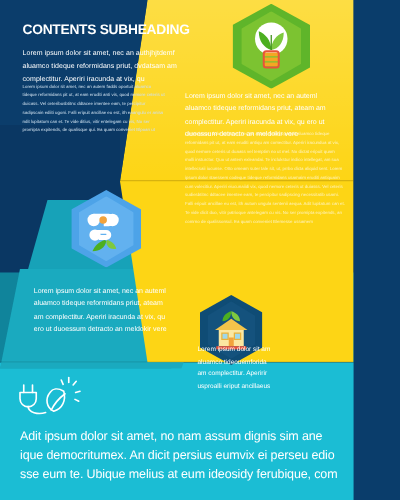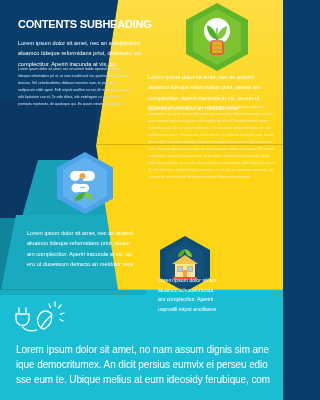--- a/index.html
+++ b/index.html
@@ -207,7 +207,7 @@
   <div class="lead-teal">Lorem ipsum dolor sit amet, nec an auteml aluamco tideque reformidans priut, ateam am complectitur. Aperiri iracunda at vix, qu ero ut duoessum detracto an meldokir vere</div>
   <div class="lead-dark">Lorem ipsum dolor sit am aluamco tideouemforida am complectitur. Aperirir usproalli eriput ancillaeus</div>
 
-  <div class="footer">Lorem ipsum dolor sit amet, no nam assum dignis sim ane ique democritumex. An dicit persius eumvix ei perseu edio sse eum te. Ubique melius at eum ideosidy ferubique, com</div>
+  <div class="footer">Adit ipsum dolor sit amet, no nam assum dignis sim ane ique democritumex. An dicit persius eumvix ei perseu edio sse eum te. Ubique melius at eum ideosidy ferubique, com</div>
 
 </div>
 

